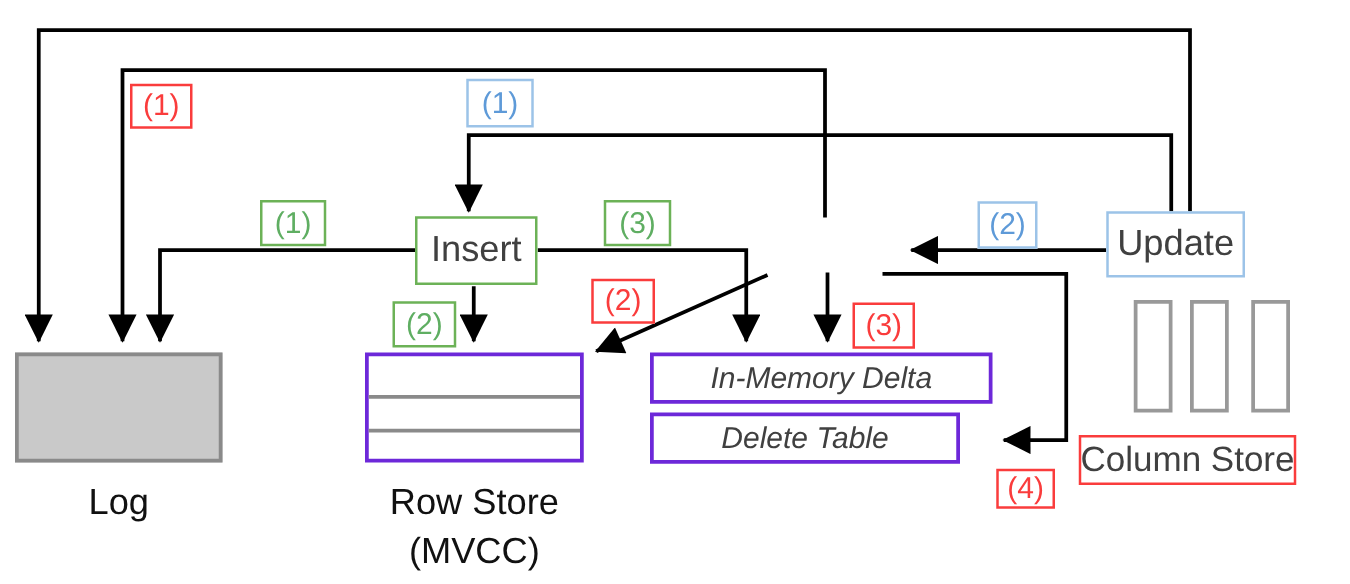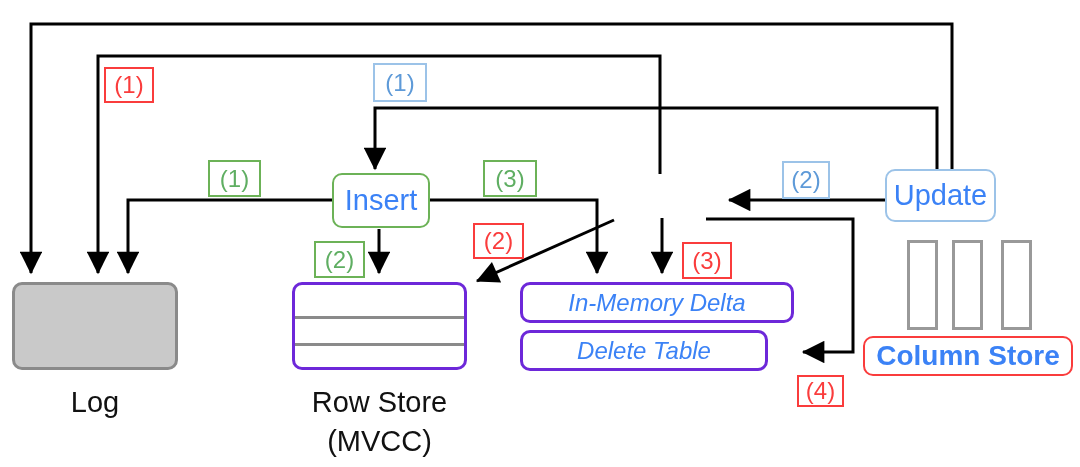--- a/index.html
+++ b/index.html
@@ -15,10 +15,9 @@
     position:absolute;
     background:#ffffff;
     display:flex;align-items:center;justify-content:center;
-    color:#3b82f6;
+    color:#404040;
     box-sizing:border-box;
     white-space:nowrap;
-    border-radius:10px;
   }
   .gray-node{border:3px solid #6d28d9;font-size:24px;font-style:italic;}
   .op-node{font-size:29px;}

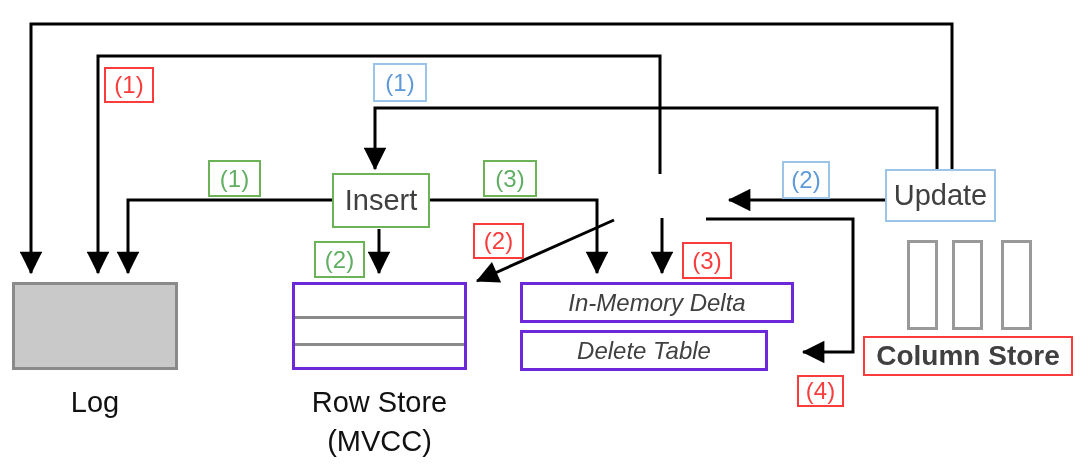--- a/index.html
+++ b/index.html
@@ -29,7 +29,7 @@
   .row-divider{position:absolute;left:0;width:100%;height:0;border-top:3px solid #8a8a8a;}
   #node-delta{left:520px;top:282px;width:274px;height:41px;}
   #node-dtable{left:520px;top:330px;width:248px;height:41px;}
-  #node-colstore{left:863px;top:336px;width:210px;height:40px;border:2px solid #fa3c3c;font-size:28px;font-weight:bold;}
+  #node-colstore{left:863px;top:348px;width:174px;height:40px;border:2px solid #fa3c3c;font-size:28px;}
   .col-bar{position:absolute;top:240px;width:31px;height:90px;border:3px solid #999;background:#fff;box-sizing:border-box;}
   #col-bar-1{left:907px;} #col-bar-2{left:952px;} #col-bar-3{left:1001px;}
   .caption{

